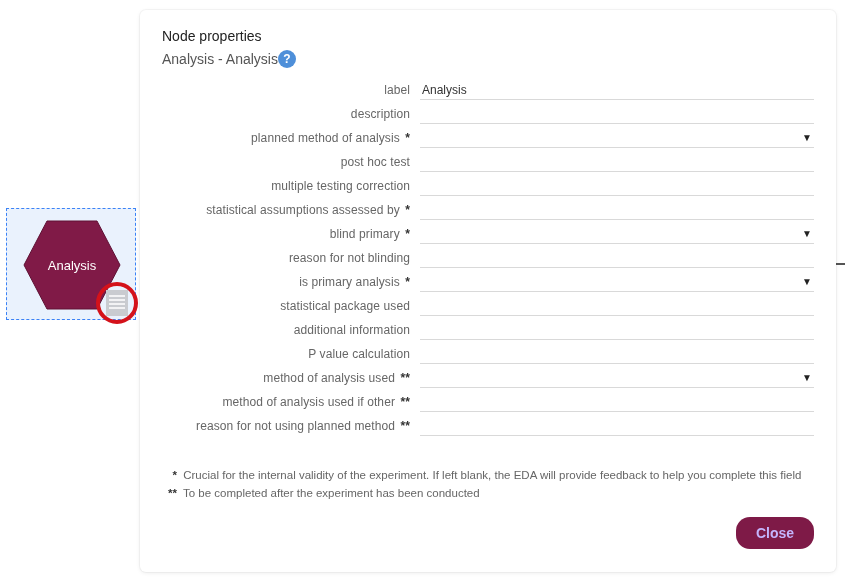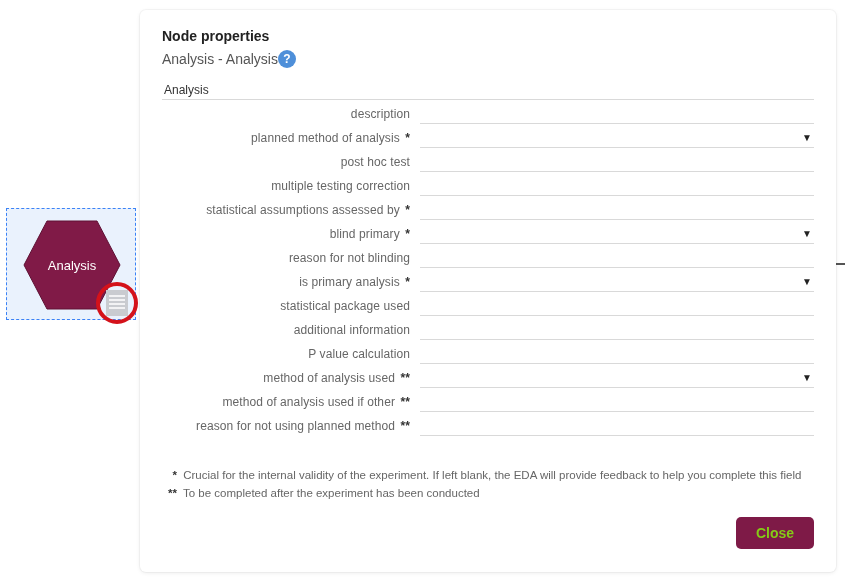--- a/index.html
+++ b/index.html
@@ -71,7 +71,7 @@
     box-shadow: 0 1px 4px rgba(0,0,0,0.08), 0 0 0 1px rgba(0,0,0,0.03);
     padding: 18px 22px 14px 22px;
   }
-  .panel-title { font-weight:bold; font-size:14px; color:#222; margin-bottom:6px;}
+  .panel-title { font-weight:normal; font-size:14px; color:#222; margin-bottom:6px;}
   .subtitle { font-size:14px; color:#555; display:flex; align-items:center; margin-bottom:10px;}
   .help-icon {
     width:18px; height:18px; border-radius:50%;

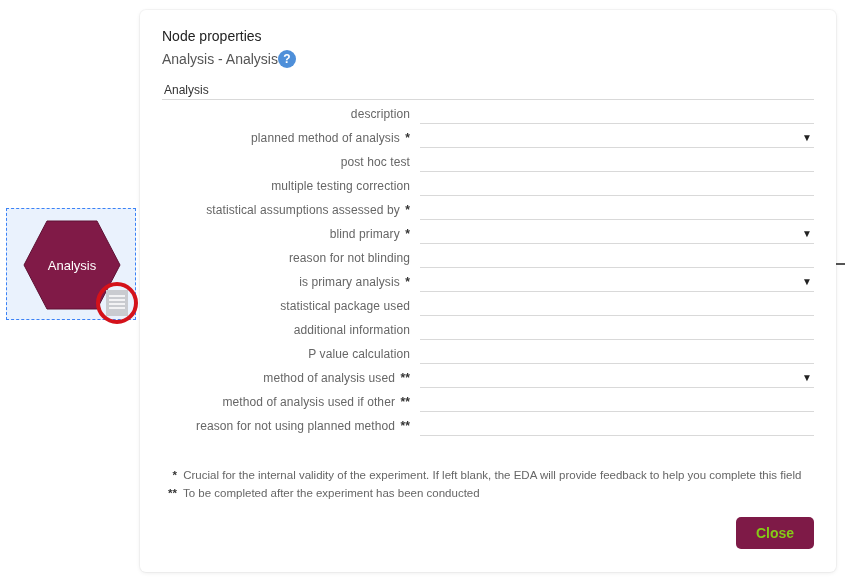--- a/index.html
+++ b/index.html
@@ -148,6 +148,7 @@
 
   <div class="form" id="form">
       <div class="row">
+        <div class="lbl"><span>label</span></div>
         <div class="fld"><input type="text" value="Analysis" style=""></div>
       </div>
       <div class="row">

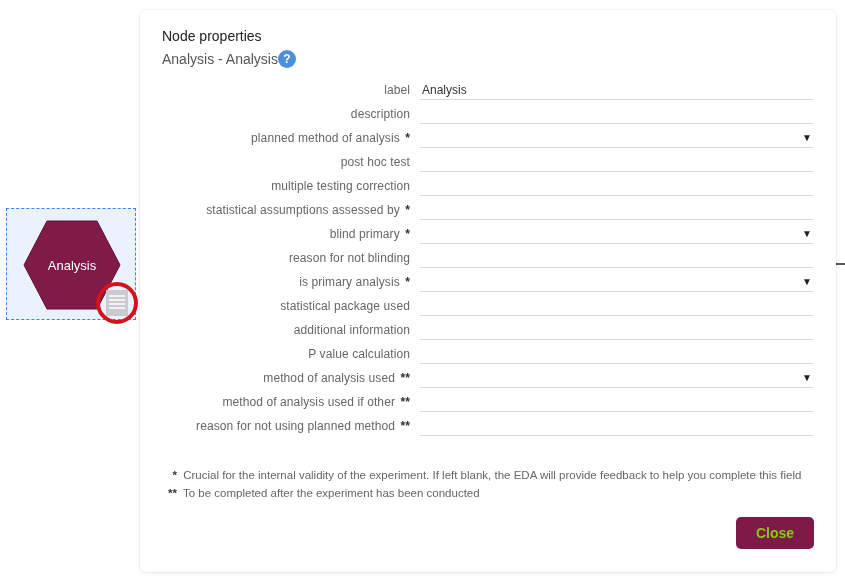--- a/index.html
+++ b/index.html
@@ -115,9 +115,9 @@
   .actions { display:flex; justify-content:flex-end; margin-top:14px;}
   .close-btn {
     background:#7e1a47;
-    color:#84cc16;
+    color:#c4b5fd;
     border:none;
-    border-radius:5px;
+    border-radius:14px;
     padding:8px 20px;
     font-size:14px; font-weight:bold;
     cursor:pointer;

